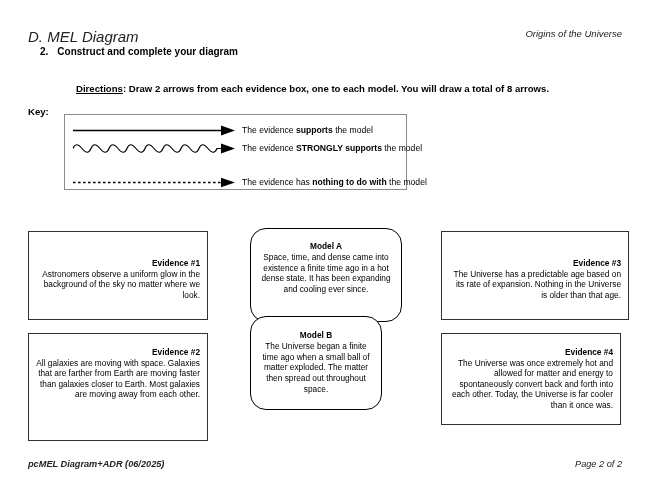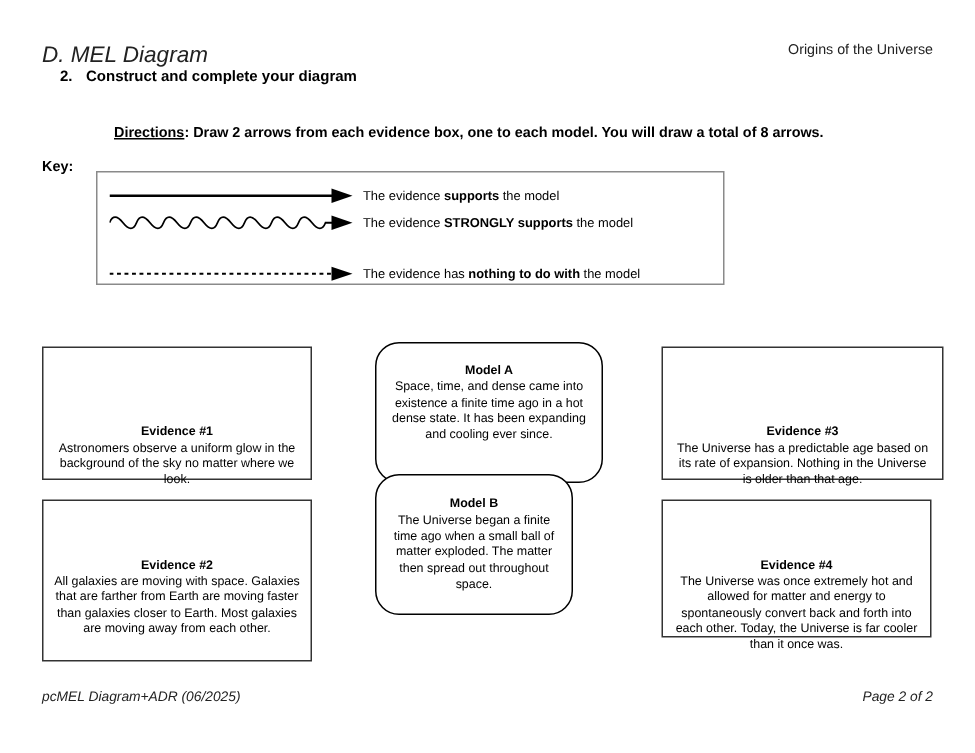--- a/index.html
+++ b/index.html
@@ -34,6 +34,7 @@
     right: 28px;
     top: 28px;
     font-size: 9.5px;
+    font-style: italic;
     color: #222;
     white-space: nowrap;
   }

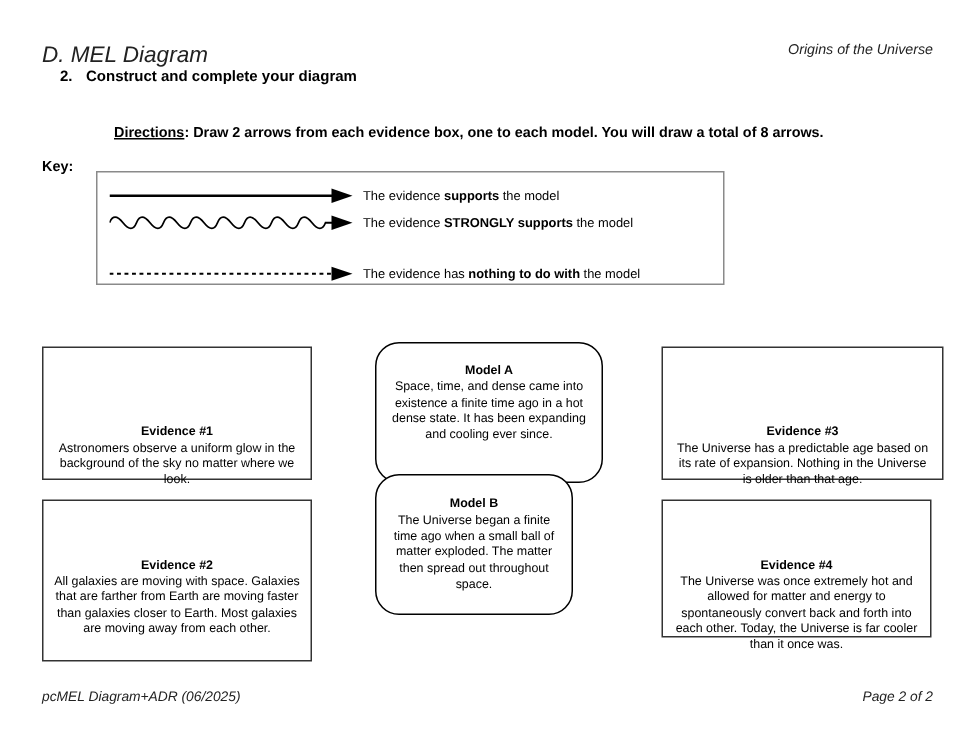--- a/index.html
+++ b/index.html
@@ -73,7 +73,7 @@
     position: absolute;
     left: 64px;
     top: 114px;
-    width: 419px;
+    width: 343px;
     height: 76px;
     border: 1px solid #8a8a8a;
     box-sizing: border-box;

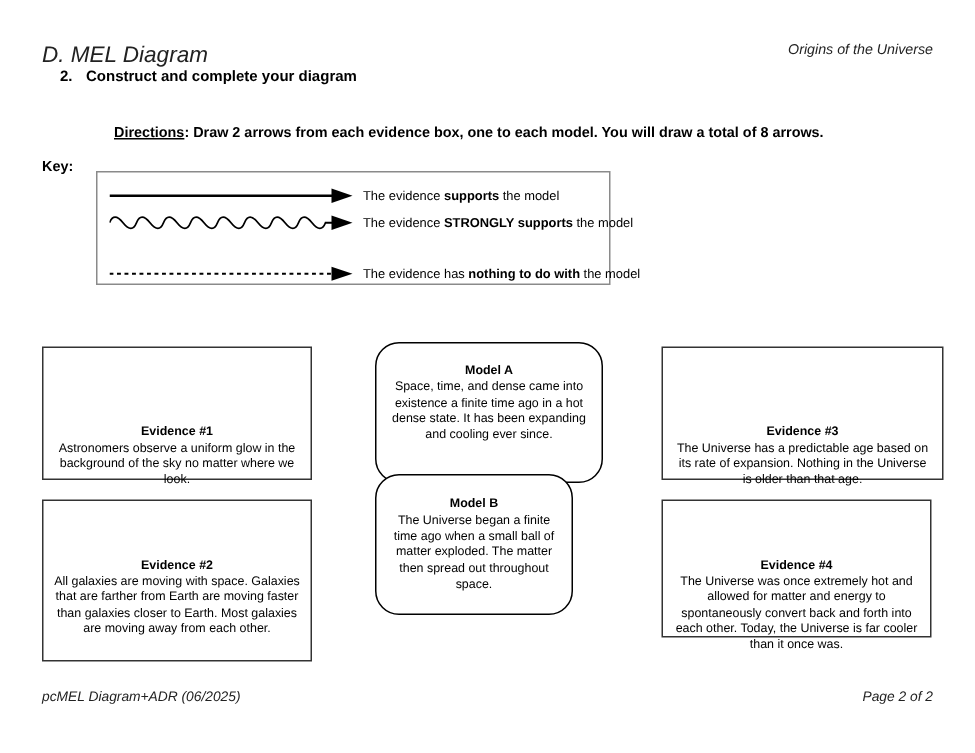--- a/index.html
+++ b/index.html
@@ -116,8 +116,7 @@
     right: 7px;
     font-size: 8.3px;
     line-height: 10.6px;
-    text-align: center;
-    margin-top: 24px;
+    text-align: right;
   }
   .ev-inner .ttl {
     font-weight: bold;

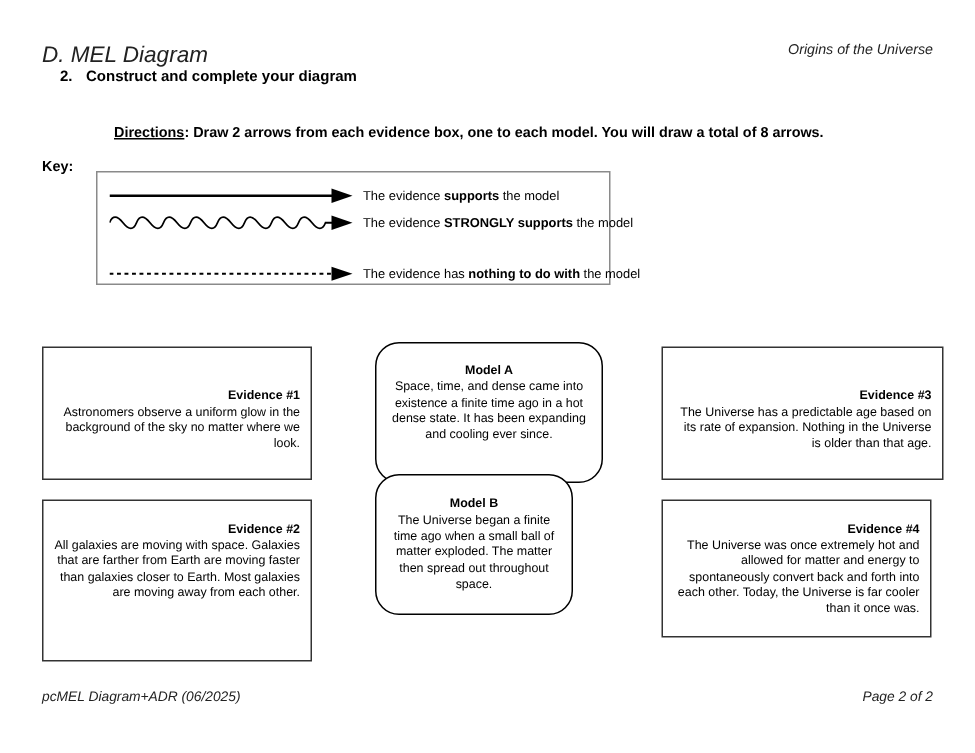--- a/index.html
+++ b/index.html
@@ -153,6 +153,7 @@
     font-style: italic;
     color: #222;
     white-space: nowrap;
+    font-weight: bold;
   }
   .ftr-right {
     position: absolute;

